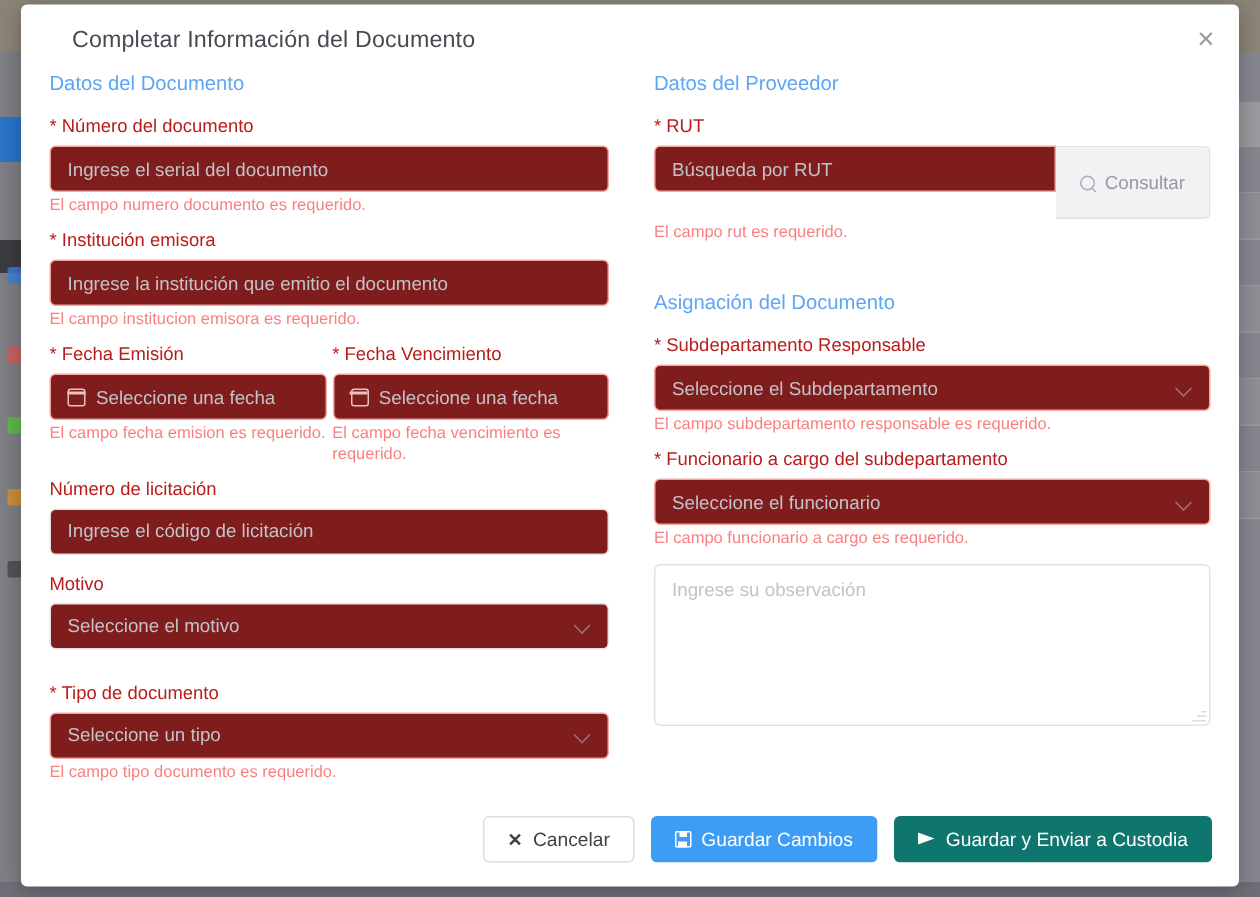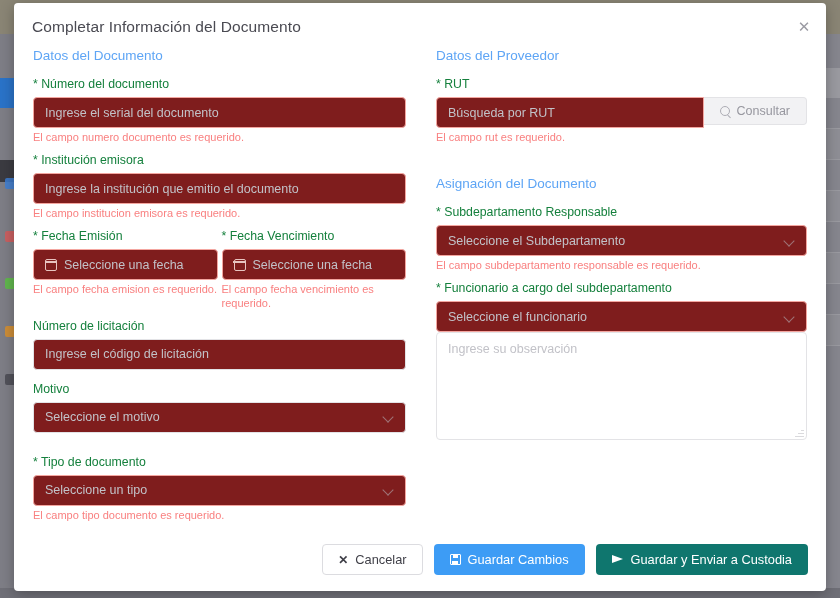--- a/index.html
+++ b/index.html
@@ -69,6 +69,7 @@
     position: relative;
     padding: 15px 18px 6px 18px;
     flex: 0 0 auto;
+    margin-left: 16px;
   }
   #modal-title {
     font-size: 15.5px; color: #4a4a52; font-weight: normal;

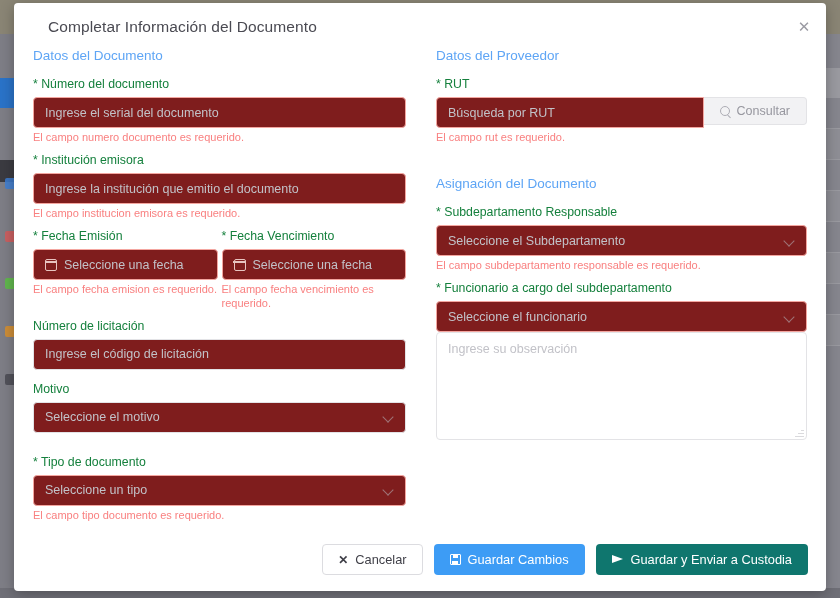--- a/index.html
+++ b/index.html
@@ -104,7 +104,7 @@
 
   .field { margin-bottom: 0; }
   .label {
-    font-size: 12.3px; color: #15803d;
+    font-size: 12.3px; color: #b91c1c;
     margin-bottom: 6px; display: block;
     font-weight: normal;
   }

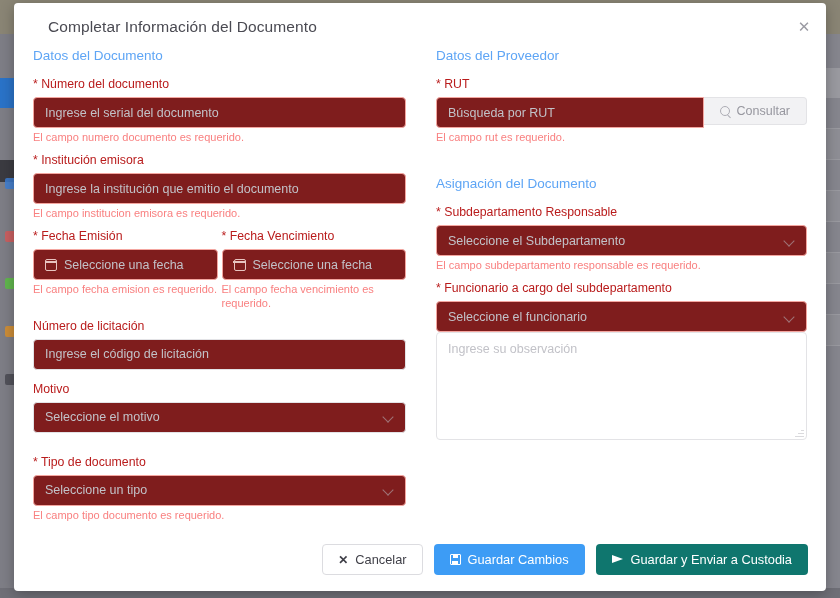--- a/index.html
+++ b/index.html
@@ -168,7 +168,7 @@
   }
   .btn-consultar {
     flex: 0 0 auto;
-    height: 28px;
+    height: 49px;
     background: #f2f2f4;
     border: 1px solid #e3e3e6;
     border-left: none;

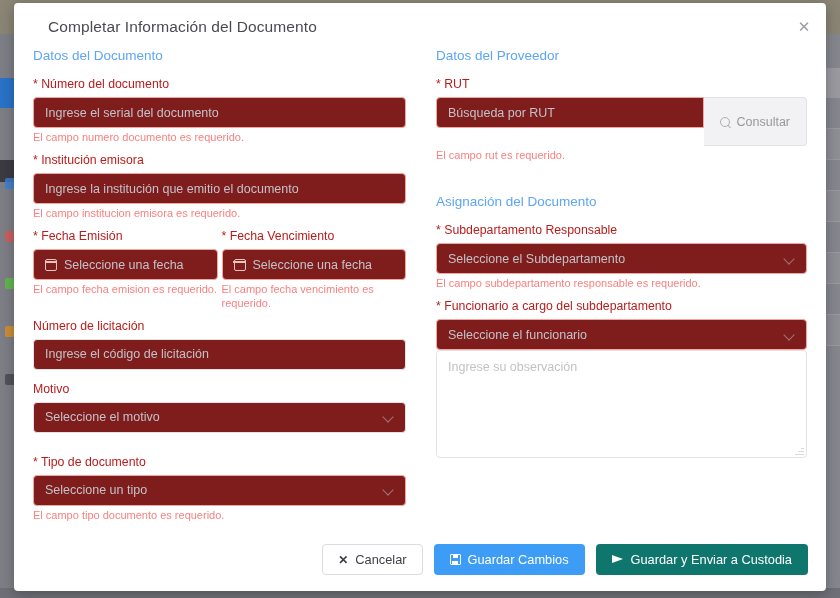--- a/index.html
+++ b/index.html
@@ -398,6 +398,7 @@
           <span class="placeholder">Seleccione el funcionario</span>
           <span class="chev"></span>
         </div>
+        <div class="err-msg">El campo funcionario a cargo es requerido.</div>
       </div>
 
       <div class="field">

